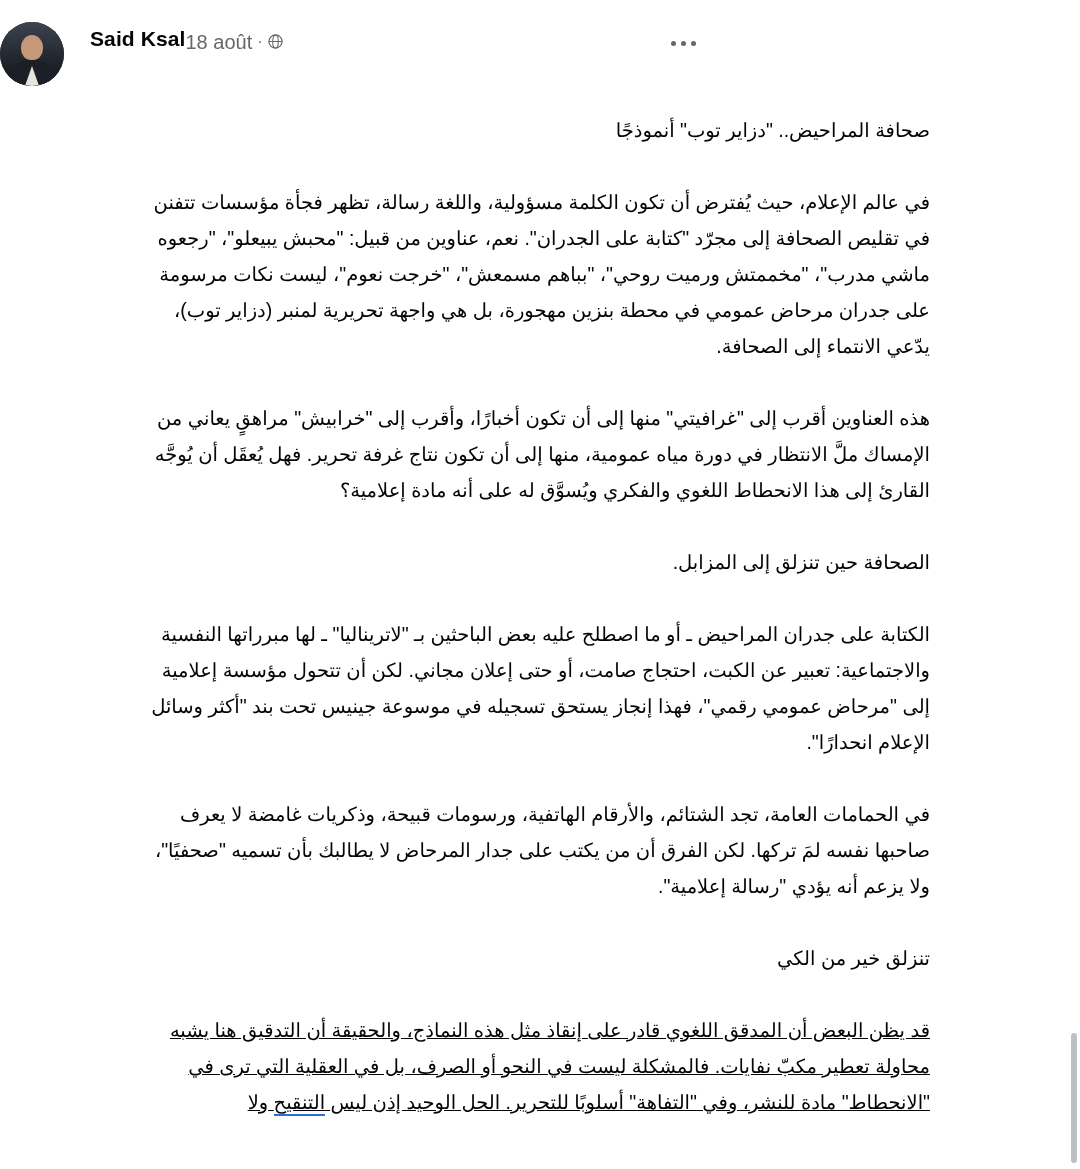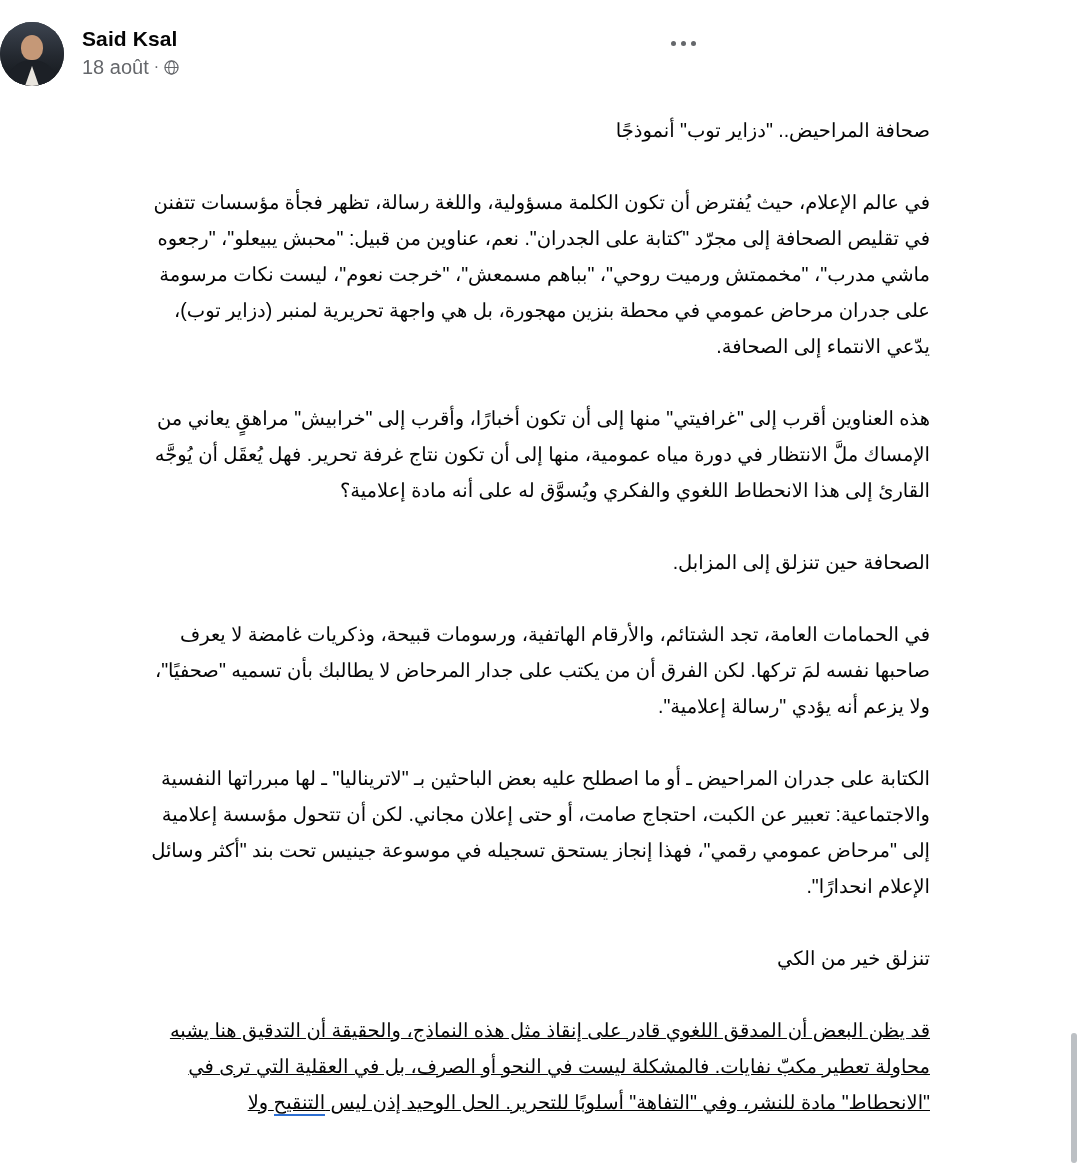--- a/index.html
+++ b/index.html
@@ -73,9 +73,8 @@
     clip-path: polygon(50% 0, 100% 100%, 0 100%);
   }
   .header-text {
-    margin-left: 18px;
-    display: flex;
-    flex-direction: column;
+    margin-left: 26px;
+    display: flex;
     justify-content: flex-end;
     padding-top: 4px;
   }

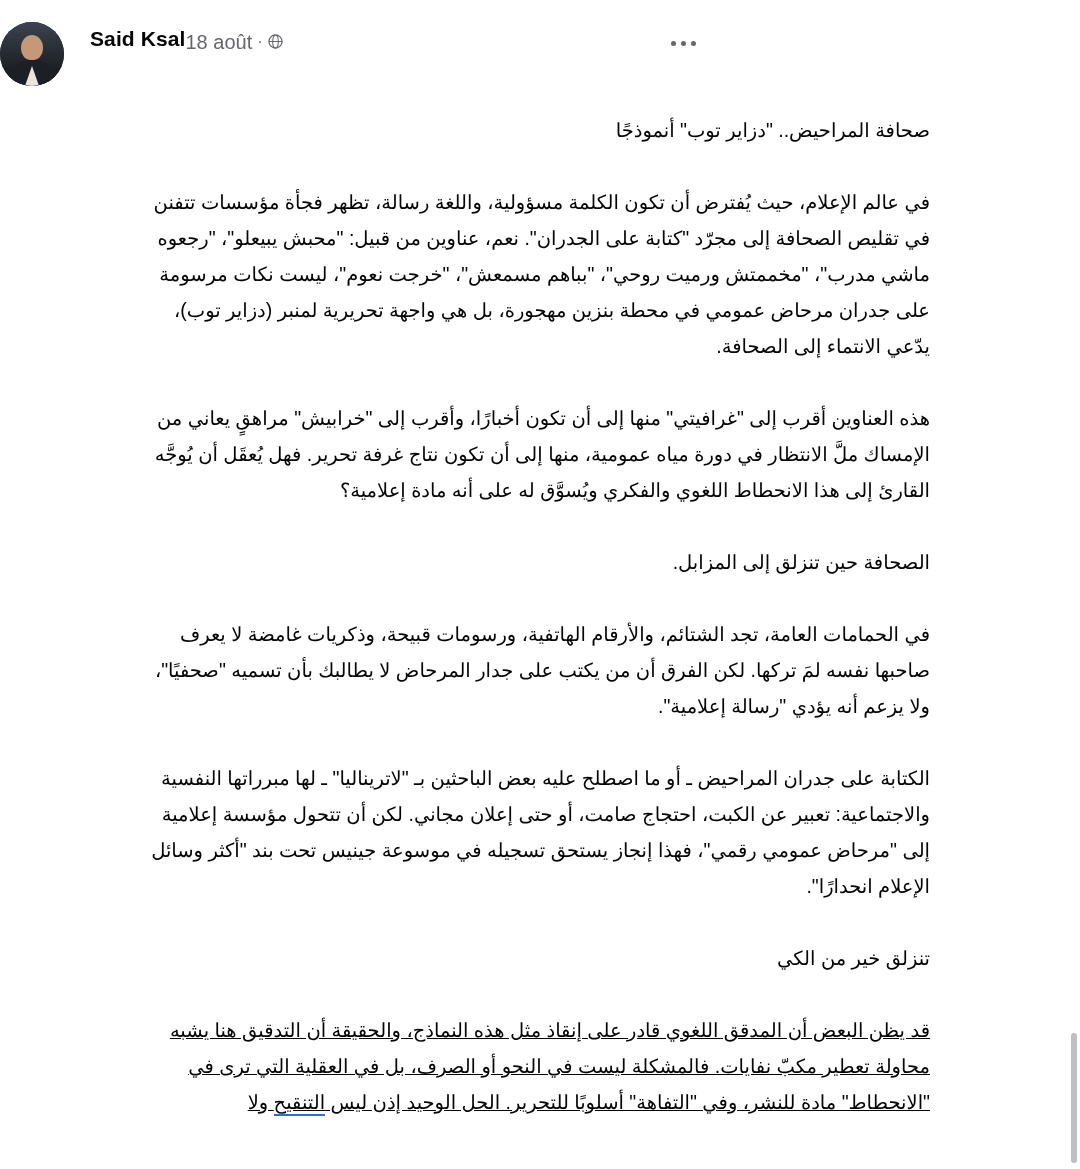--- a/index.html
+++ b/index.html
@@ -192,8 +192,8 @@
     <p>في عالم الإعلام، حيث يُفترض أن تكون الكلمة مسؤولية، واللغة رسالة، تظهر فجأة مؤسسات تتفنن في تقليص الصحافة إلى مجرّد "كتابة على الجدران". نعم، عناوين من قبيل: "محبش يبيعلو"، "رجعوه ماشي مدرب"، "مخممتش ورميت روحي"، "بباهم مسمعش"، "خرجت نعوم"، ليست نكات مرسومة على جدران مرحاض عمومي في محطة بنزين مهجورة، بل هي واجهة تحريرية لمنبر (دزاير توب)، يدّعي الانتماء إلى الصحافة.</p>
     <p>هذه العناوين أقرب إلى "غرافيتي" منها إلى أن تكون أخبارًا، وأقرب إلى "خرابيش" مراهقٍ يعاني من الإمساك ملَّ الانتظار في دورة مياه عمومية، منها إلى أن تكون نتاج غرفة تحرير. فهل يُعقَل أن يُوجَّه القارئ إلى هذا الانحطاط اللغوي والفكري ويُسوَّق له على أنه مادة إعلامية؟</p>
     <p>الصحافة حين تنزلق إلى المزابل.</p>
+    <p>الكتابة على جدران المراحيض ـ أو ما اصطلح عليه بعض الباحثين بـ "لاتريناليا" ـ لها مبرراتها النفسية والاجتماعية: تعبير عن الكبت، احتجاج صامت، أو حتى إعلان مجاني. لكن أن تتحول مؤسسة إعلامية إلى "مرحاض عمومي رقمي"، فهذا إنجاز يستحق تسجيله في موسوعة جينيس تحت بند "أكثر وسائل الإعلام انحدارًا".</p>
     <p>في الحمامات العامة، تجد الشتائم، والأرقام الهاتفية، ورسومات قبيحة، وذكريات غامضة لا يعرف صاحبها نفسه لمَ تركها. لكن الفرق أن من يكتب على جدار المرحاض لا يطالبك بأن تسميه "صحفيًا"، ولا يزعم أنه يؤدي "رسالة إعلامية".</p>
-    <p>الكتابة على جدران المراحيض ـ أو ما اصطلح عليه بعض الباحثين بـ "لاتريناليا" ـ لها مبرراتها النفسية والاجتماعية: تعبير عن الكبت، احتجاج صامت، أو حتى إعلان مجاني. لكن أن تتحول مؤسسة إعلامية إلى "مرحاض عمومي رقمي"، فهذا إنجاز يستحق تسجيله في موسوعة جينيس تحت بند "أكثر وسائل الإعلام انحدارًا".</p>
     <p>تنزلق خير من الكي</p>
     <p><span>قد يظن البعض أن المدقق اللغوي قادر على إنقاذ مثل هذه النماذج، والحقيقة أن التدقيق هنا يشبه محاولة تعطير مكبّ نفايات. فالمشكلة ليست في النحو أو الصرف، بل في العقلية التي ترى في "الانحطاط" مادة للنشر، وفي "التفاهة" أسلوبًا للتحرير. الحل الوحيد إذن ليس </span><a class="underline-link" href="#">التنقيح</a><span> ولا</span></p>
   </div>

